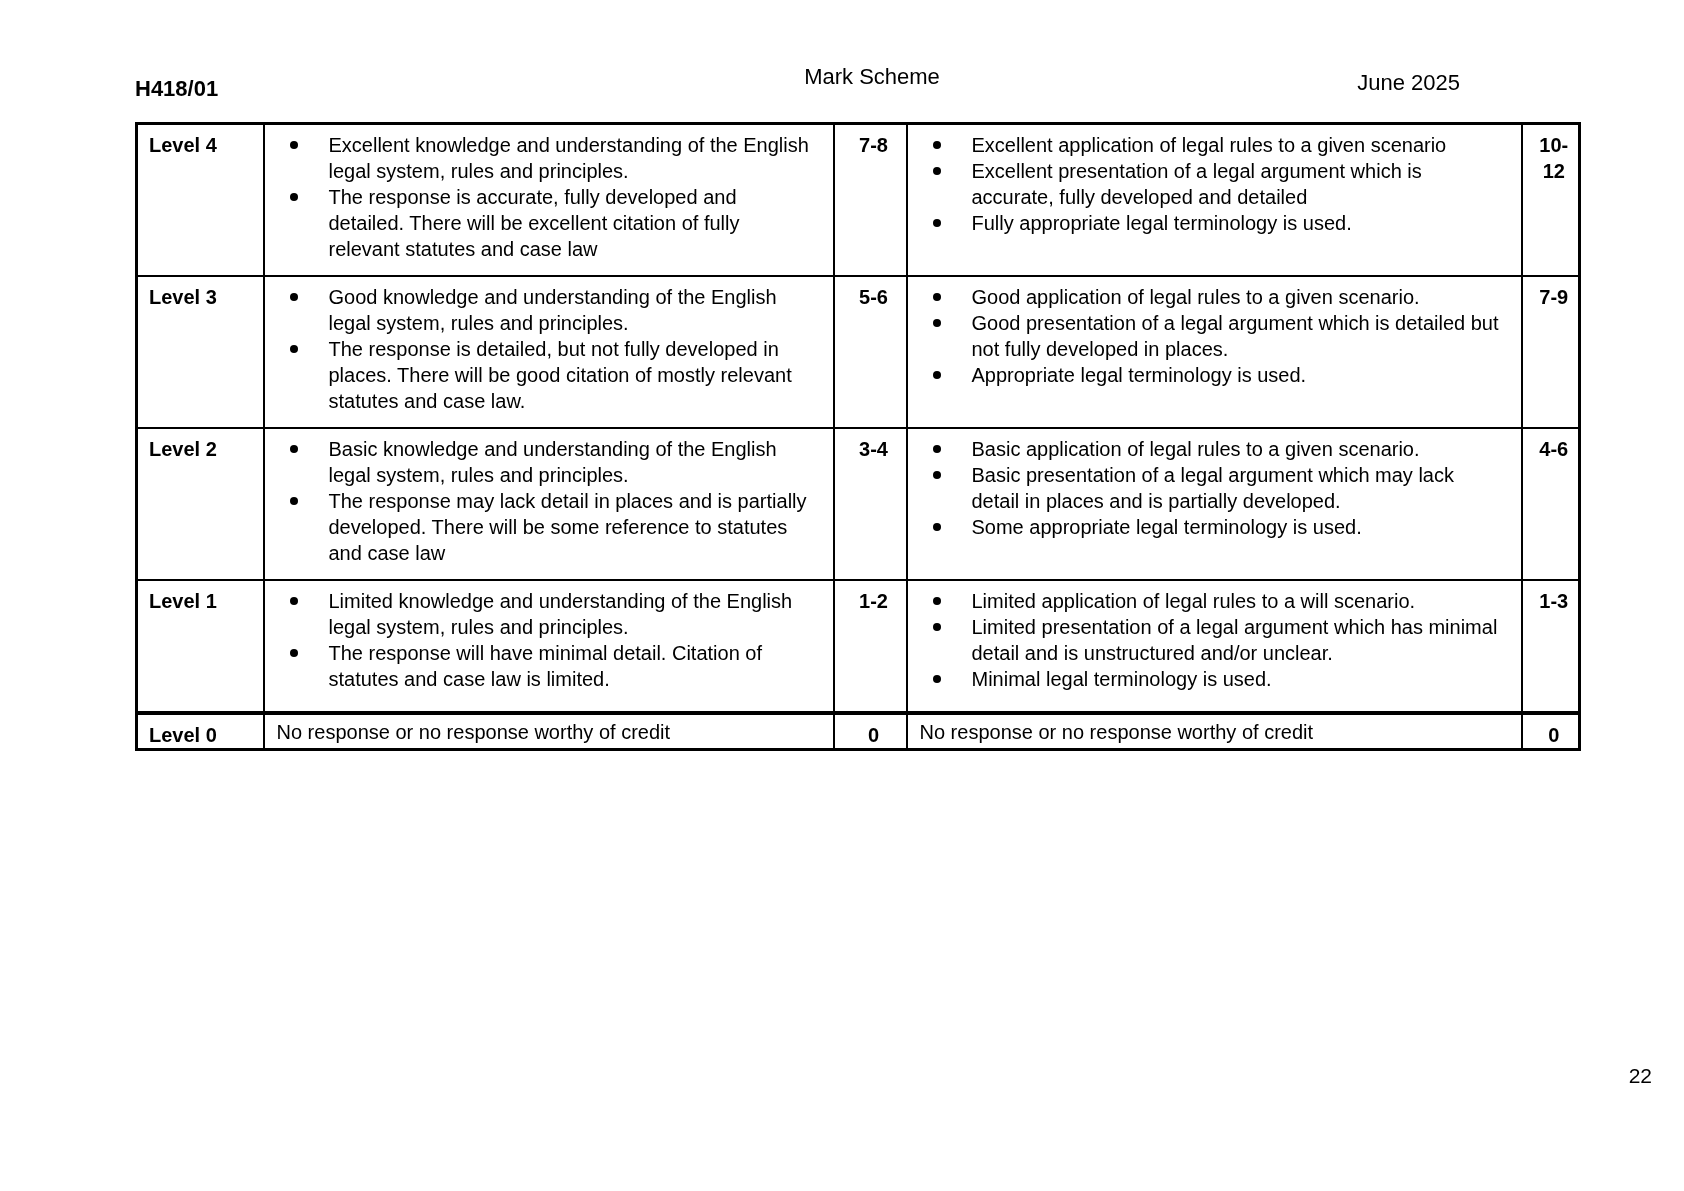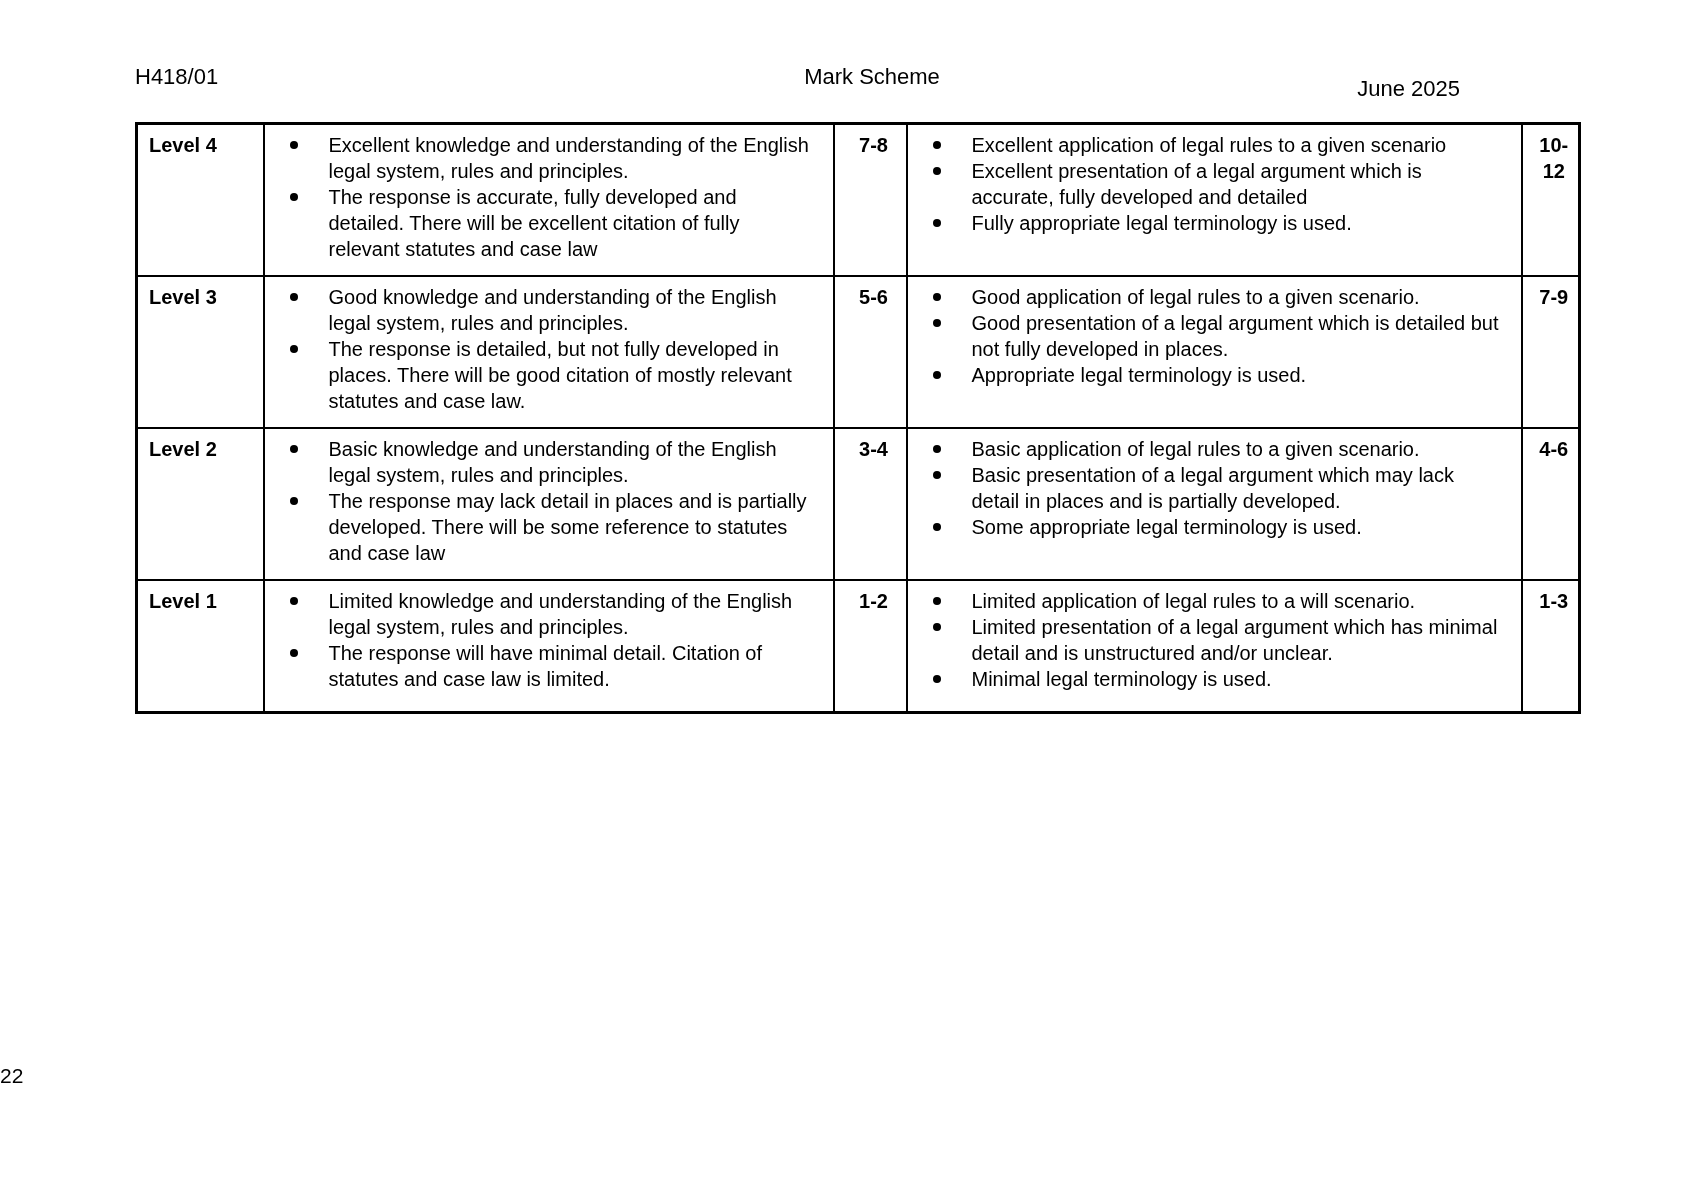--- a/index.html
+++ b/index.html
@@ -14,7 +14,7 @@
 
   
   .header { position:absolute; top:64px; left:0; width:1684px; height:30px; font-size:22px; }
-  .h-left  { position:absolute; left:135px; top:0; }
+  .h-left  { position:absolute; left:135px; top:12px;font-weight:bold; }
   .h-center{ position:absolute; left:30px; top:0; width:1684px; text-align:center; }
   .h-right { position:absolute; right:224px; top:12px; }
 

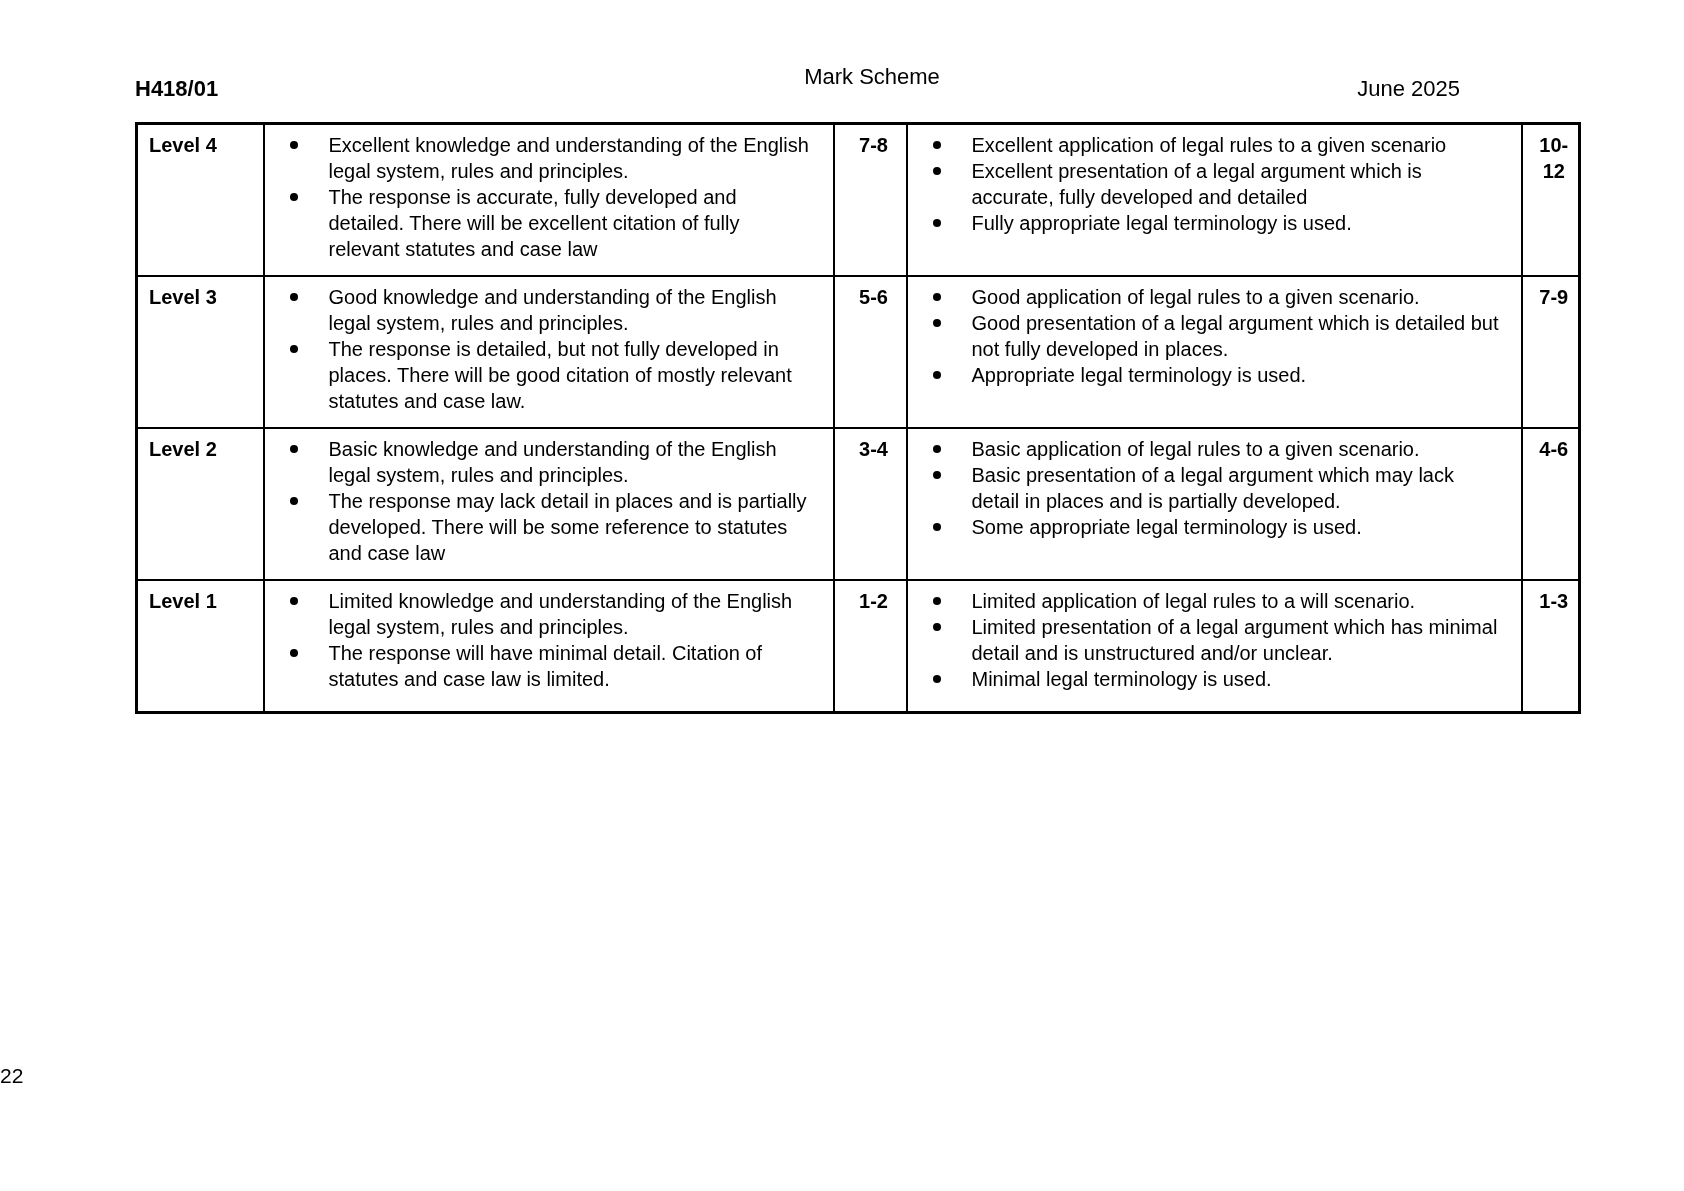--- a/index.html
+++ b/index.html
@@ -16,7 +16,7 @@
   .header { position:absolute; top:64px; left:0; width:1684px; height:30px; font-size:22px; }
   .h-left  { position:absolute; left:135px; top:12px;font-weight:bold; }
   .h-center{ position:absolute; left:30px; top:0; width:1684px; text-align:center; }
-  .h-right { position:absolute; right:224px; top:12px; }
+  .h-right { position:absolute; right:224px; top:6px; }
 
   
   table.ms {

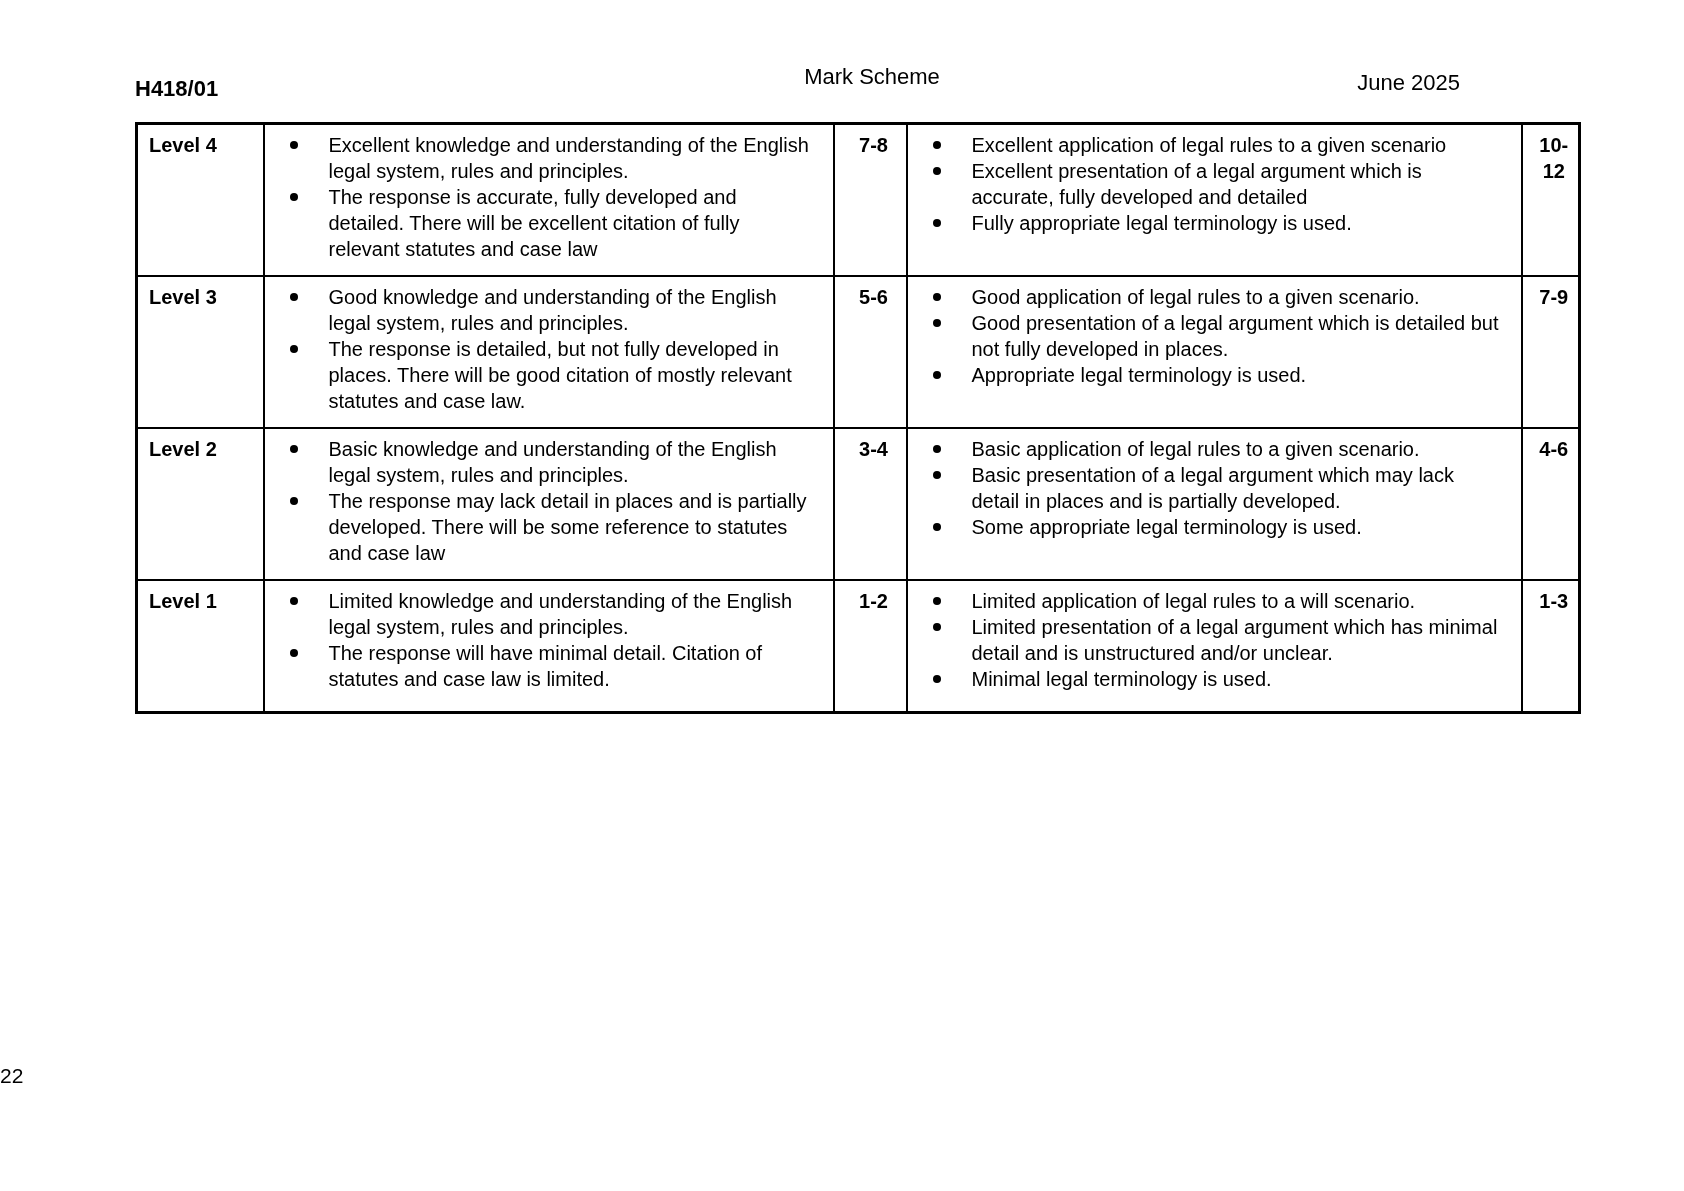--- a/index.html
+++ b/index.html
@@ -148,6 +148,13 @@
         <td class="marks">1-3</td>
       </tr>
 
+      <tr class="r0">
+        <td class="lvl">Level 0</td>
+        <td class="plain">No response or no response worthy of credit</td>
+        <td class="marks">0</td>
+        <td class="plain">No response or no response worthy of credit</td>
+        <td class="marks">0</td>
+      </tr>
 
     </tbody>
   </table>

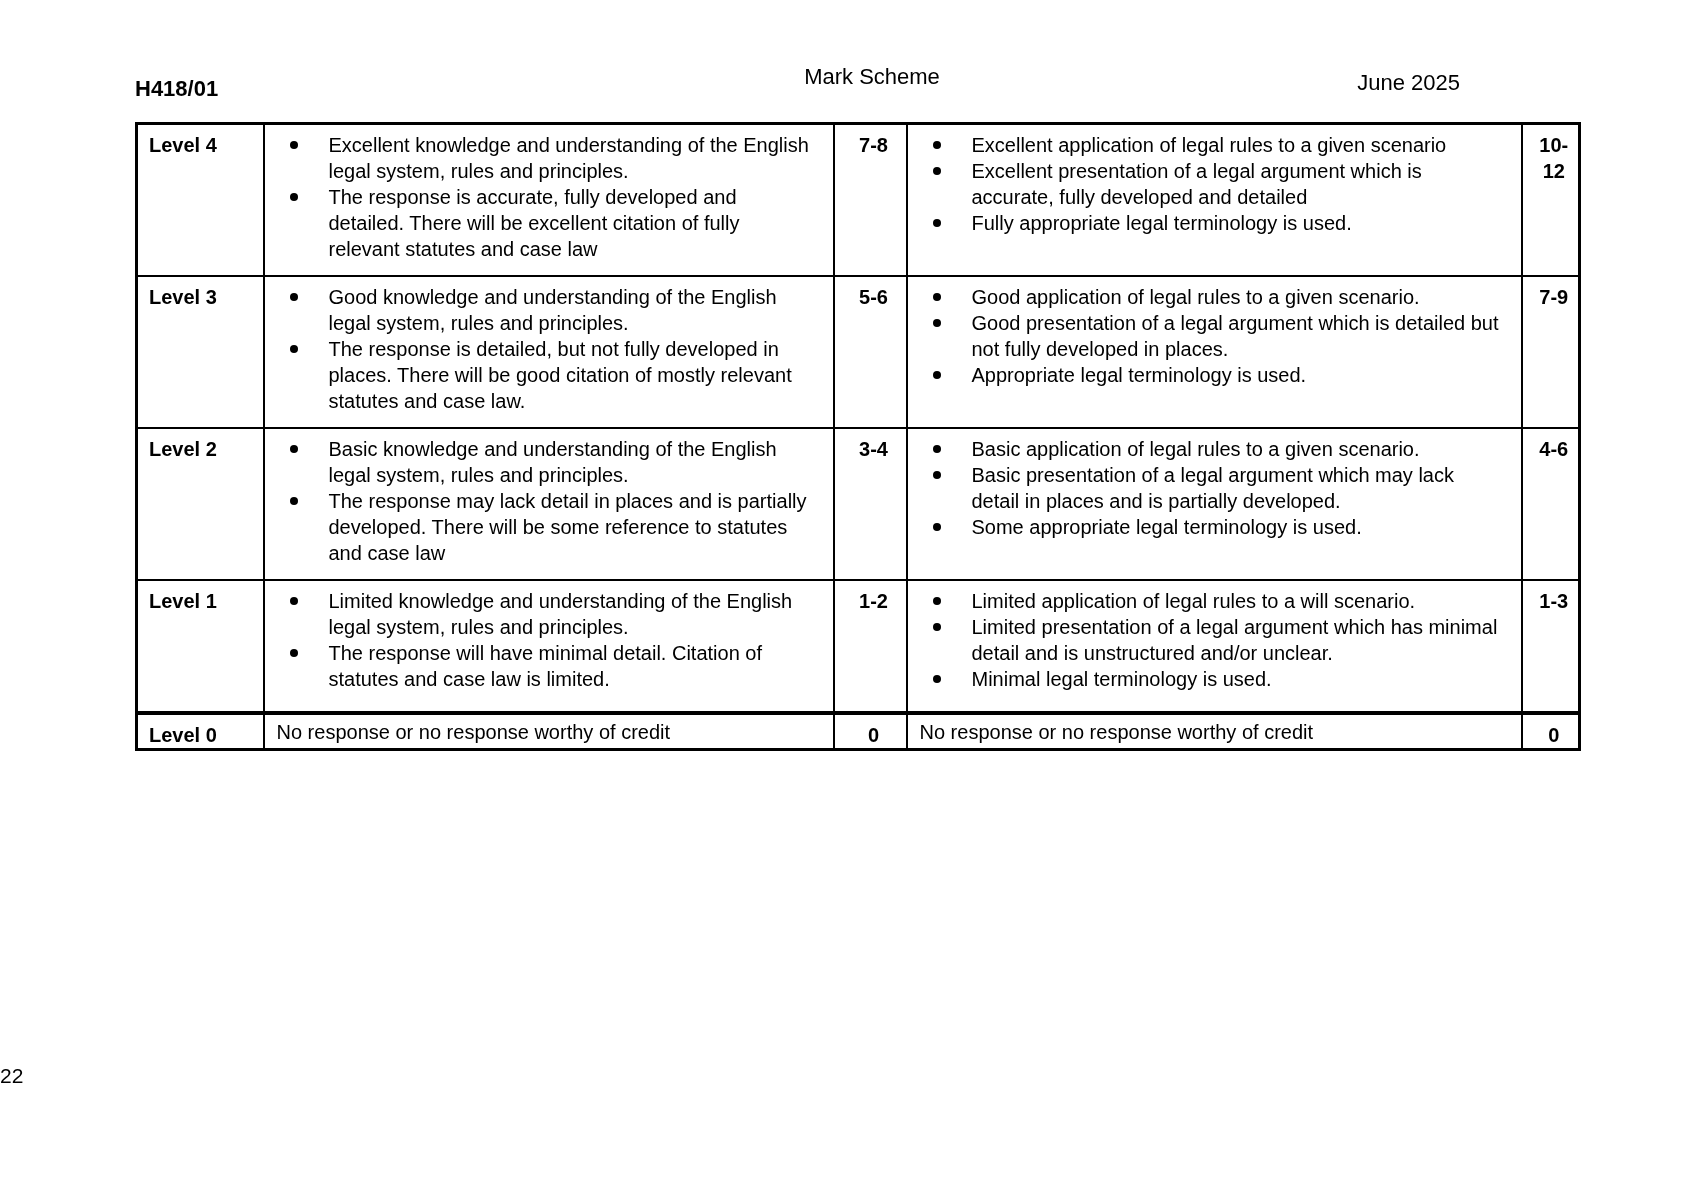--- a/index.html
+++ b/index.html
@@ -49,7 +49,7 @@
   }
   td.plain { padding:4px 4px 0 12px; }
 
-  .pageno { position:absolute; top:1064px; left:0; width:1652px; text-align:left; font-size:21px; }
+  .pageno { position:absolute; top:1064px; left:0; width:1652px; text-align:right; font-size:21px; }
 </style>
 </head>
 <body>

